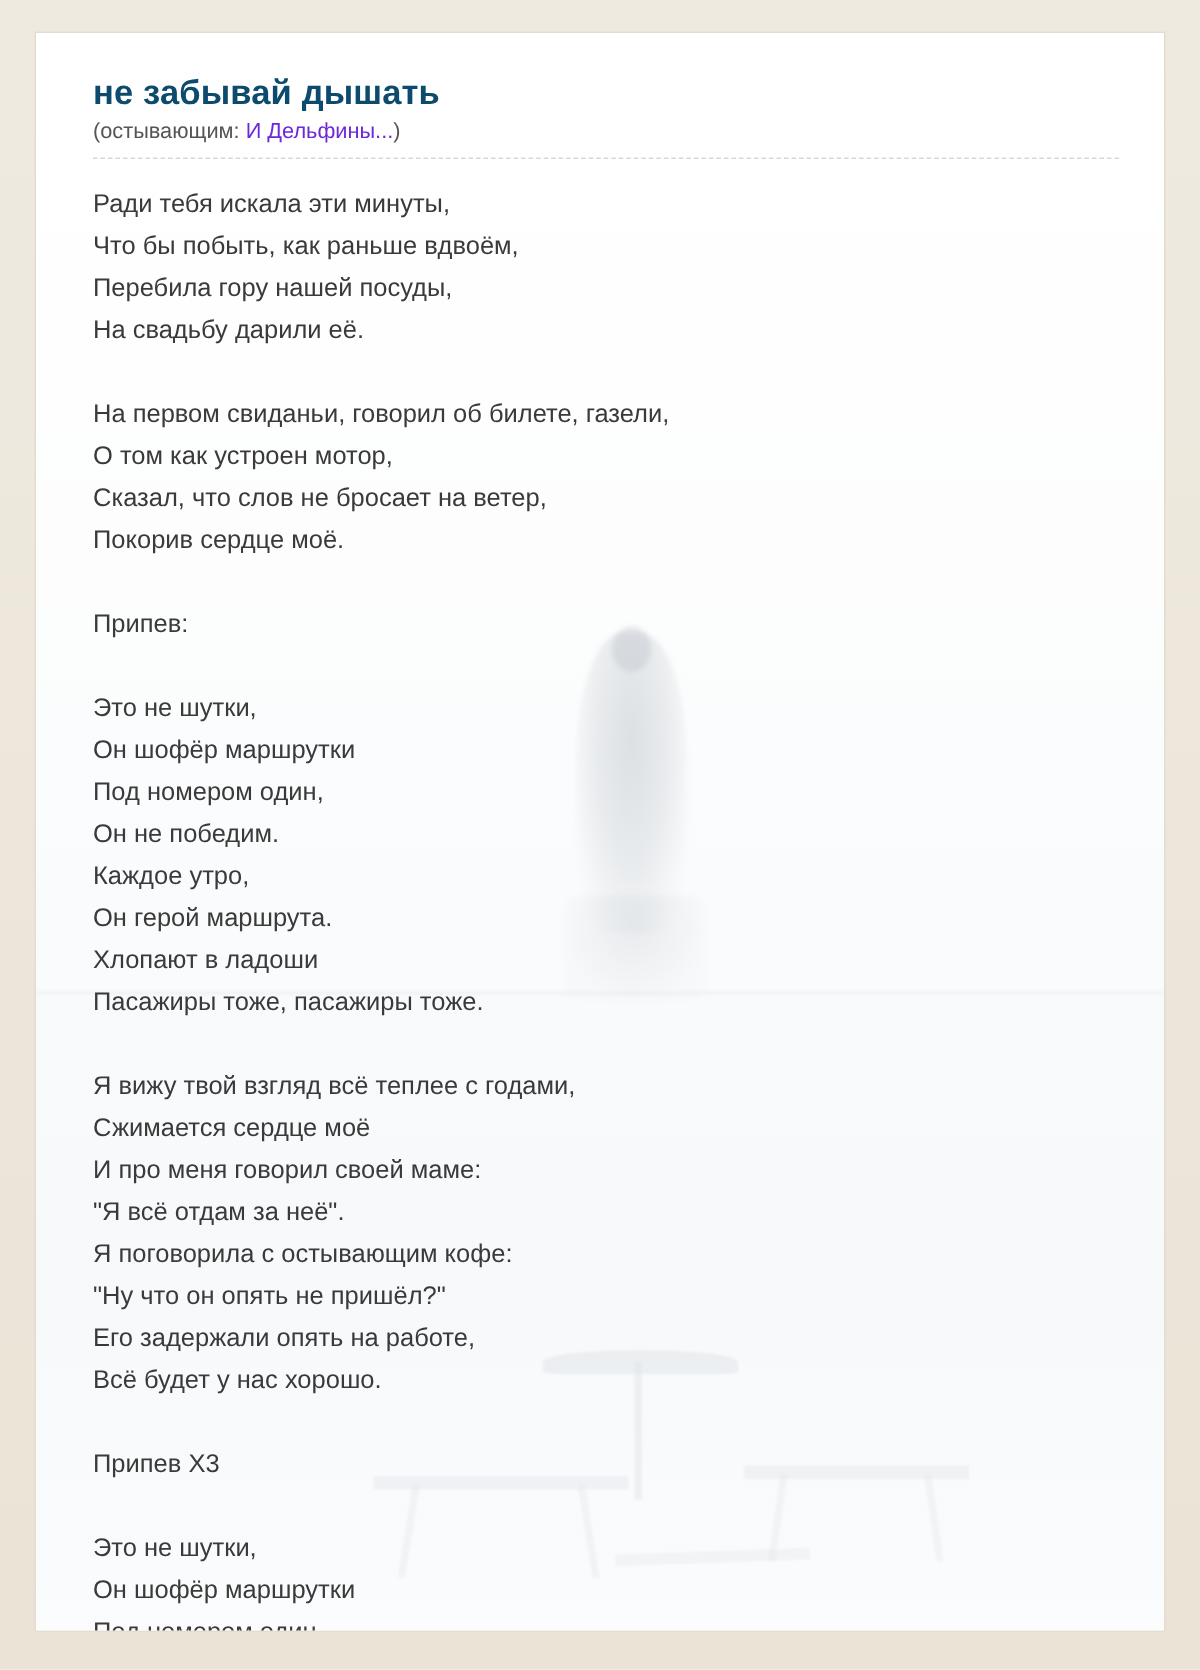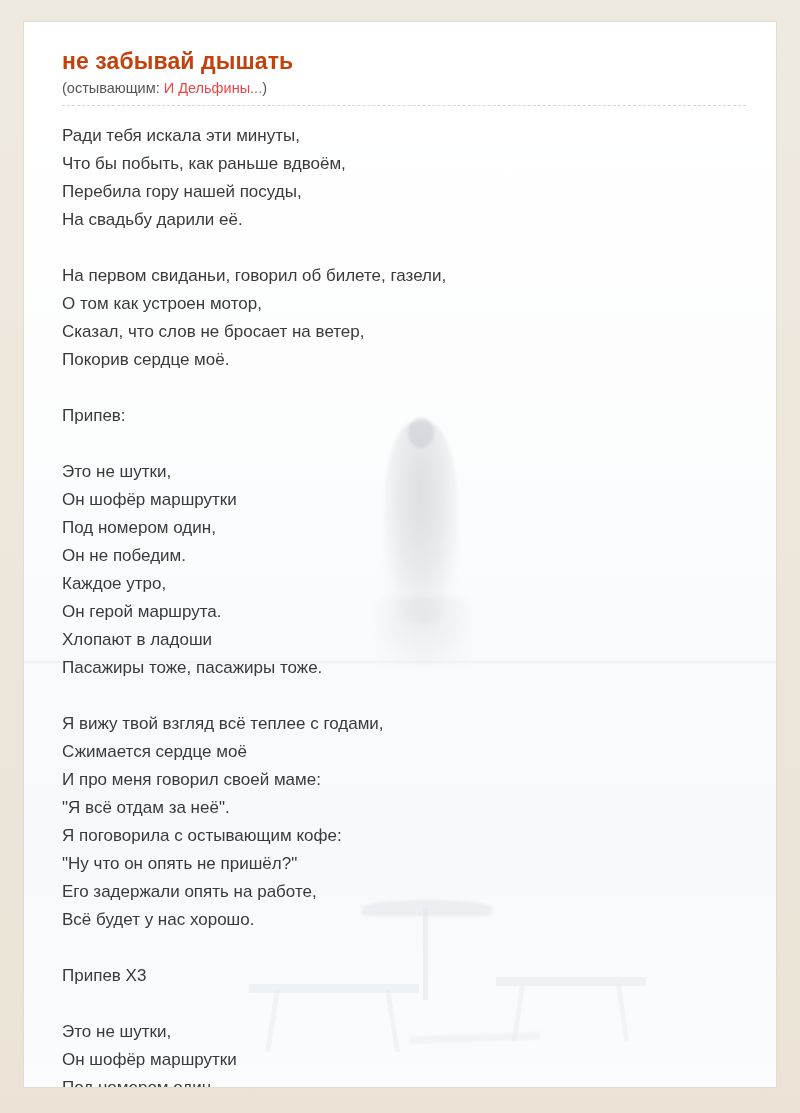--- a/index.html
+++ b/index.html
@@ -177,7 +177,7 @@
   }
 
   .song-title {
-    color: #c2410c;
+    color: #0c4a6e;
     font-size: 23px;
     font-weight: bold;
     line-height: 1.2;

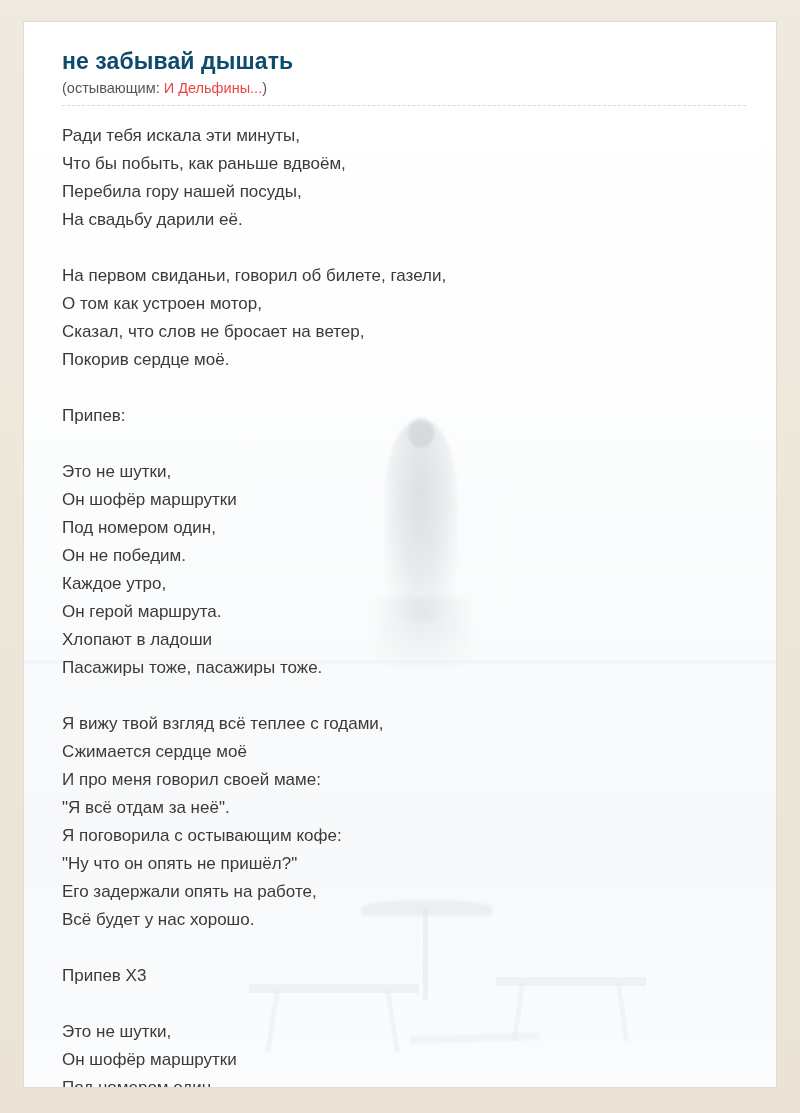--- a/index.html
+++ b/index.html
@@ -193,7 +193,7 @@
     margin-bottom: 16px;
   }
   .artist-link {
-    color: #ef4444;
+    color: #6d28d9;
     text-decoration: none;
   }
 

